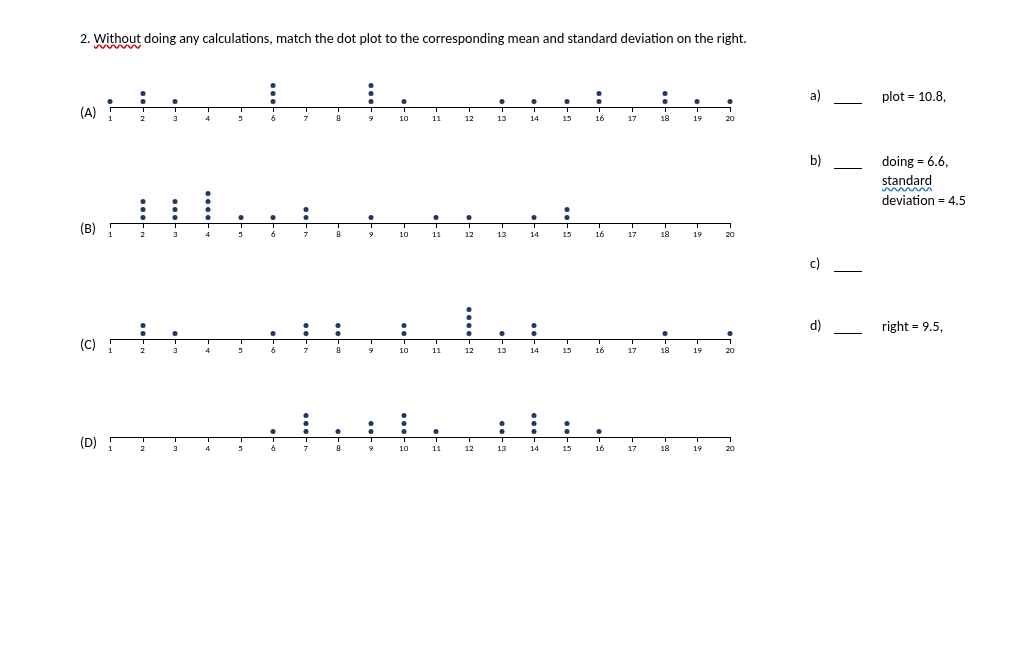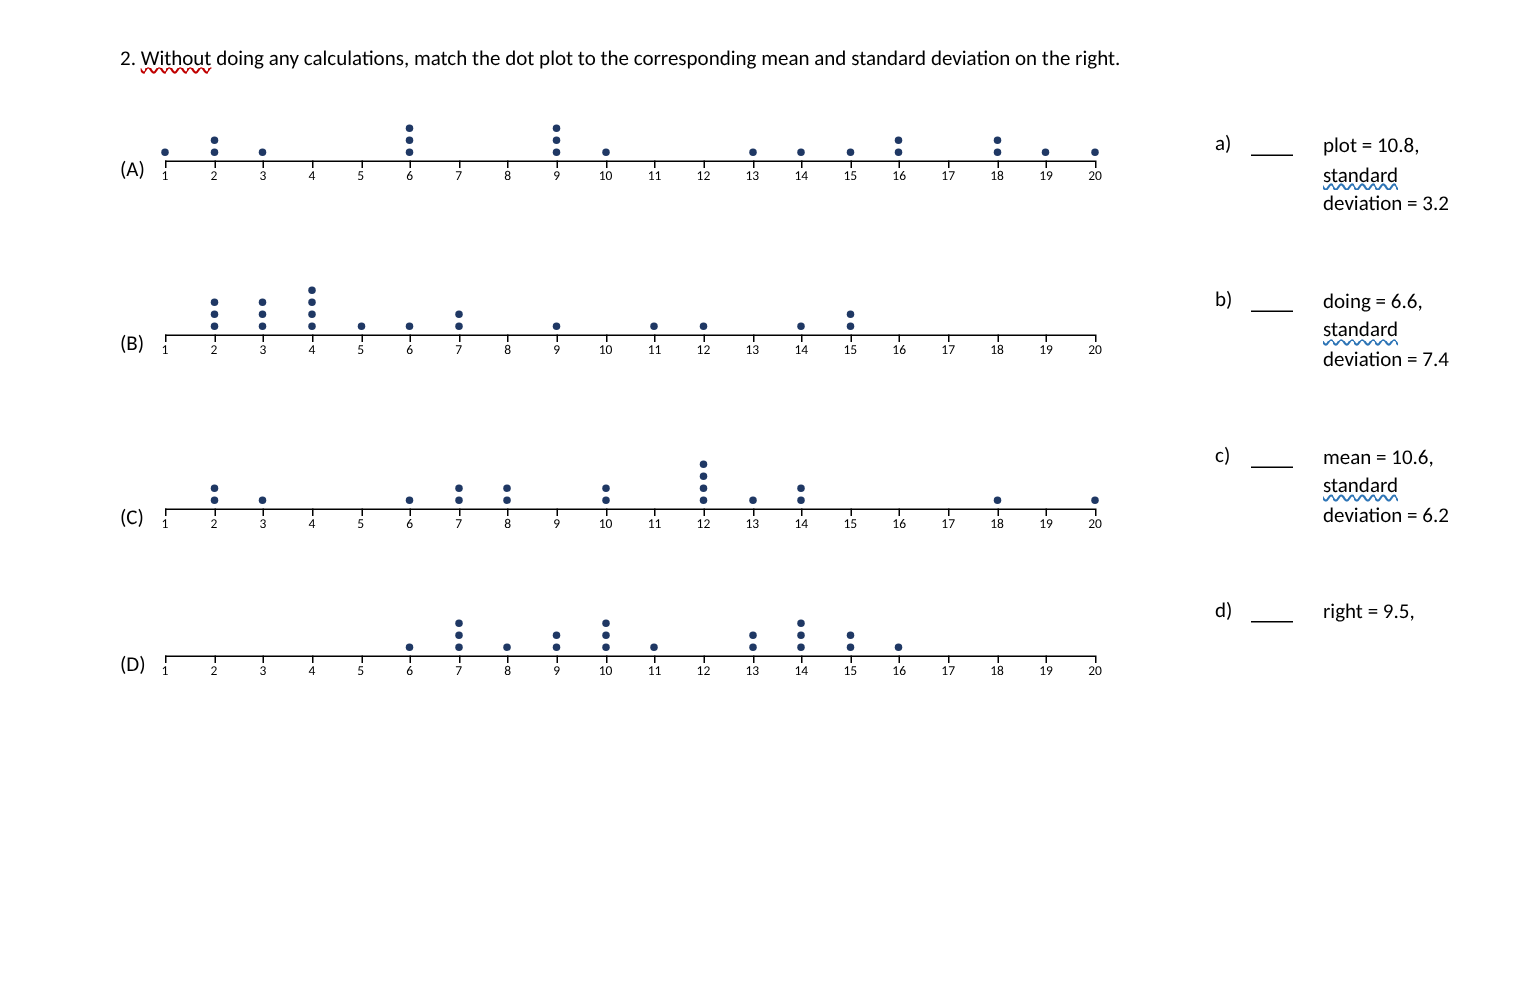--- a/index.html
+++ b/index.html
@@ -382,7 +382,6 @@
         <div class="ans-blank"></div>
         <div class="ans-text">
           <div>plot = 10.8,</div>
-          <div><span class="underline-wavy-blue">standard</span><span> deviation = 3.2</span></div>
         </div>
       </div>
       <div class="answer-entry">

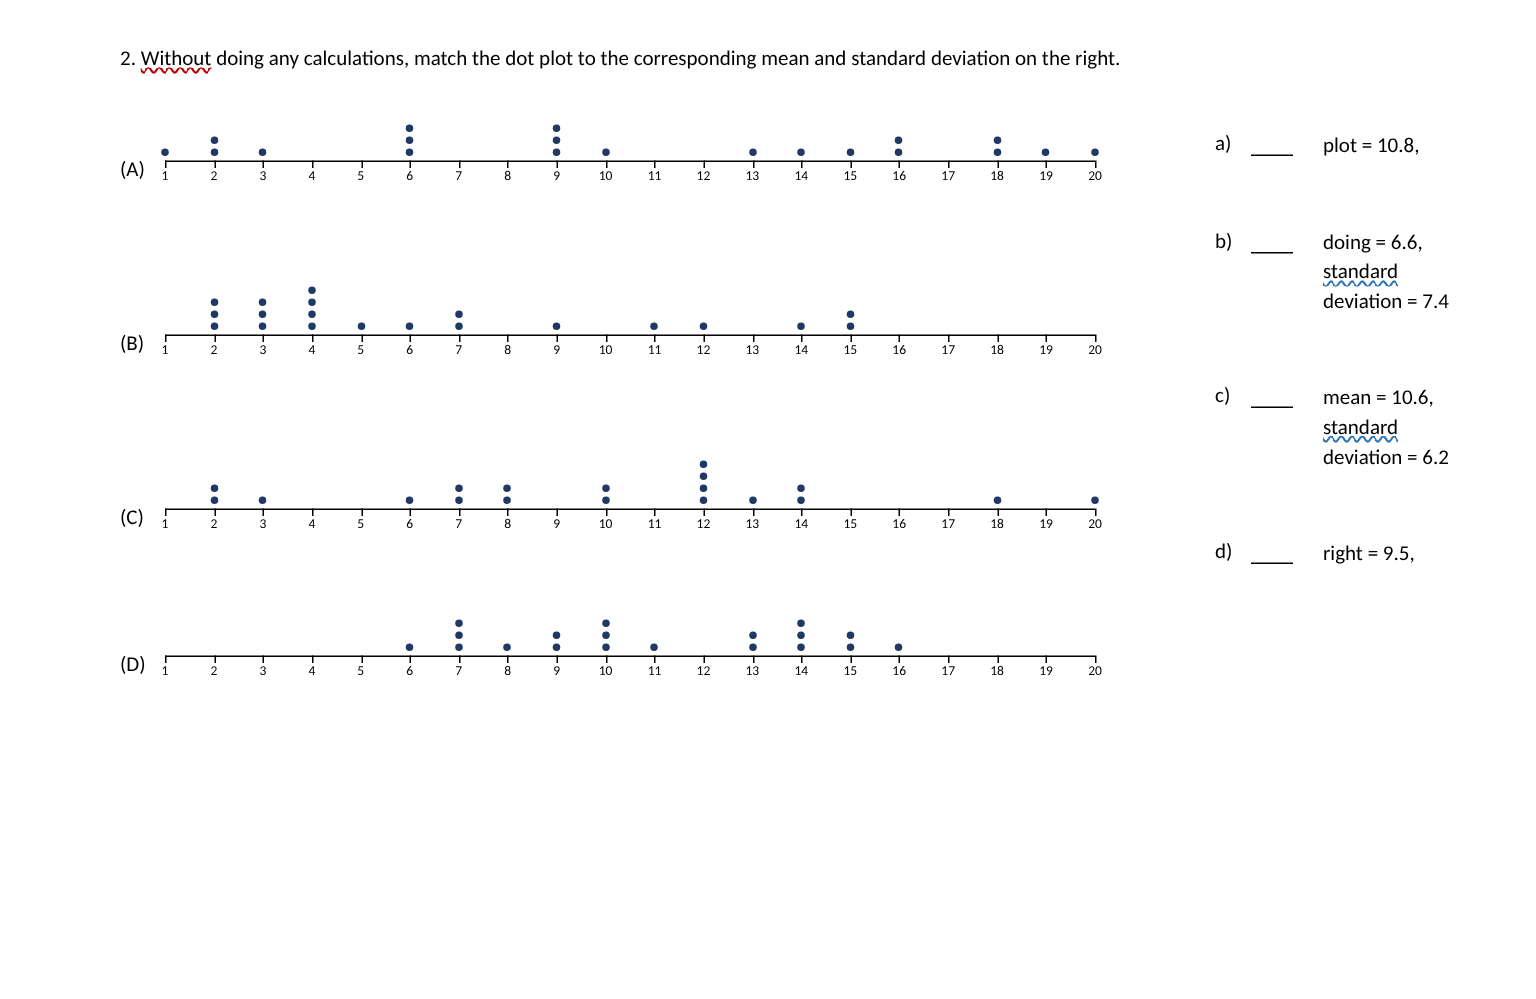--- a/index.html
+++ b/index.html
@@ -389,7 +389,7 @@
         <div class="ans-blank"></div>
         <div class="ans-text">
           <div>doing = 6.6,</div>
-          <div><span class="underline-wavy-blue">standard</span><span> deviation = 7.4</span></div>
+          <div><span class="underline-wavy-blue">standard</span><span> deviation = 4.5</span></div>
         </div>
       </div>
       <div class="answer-entry">

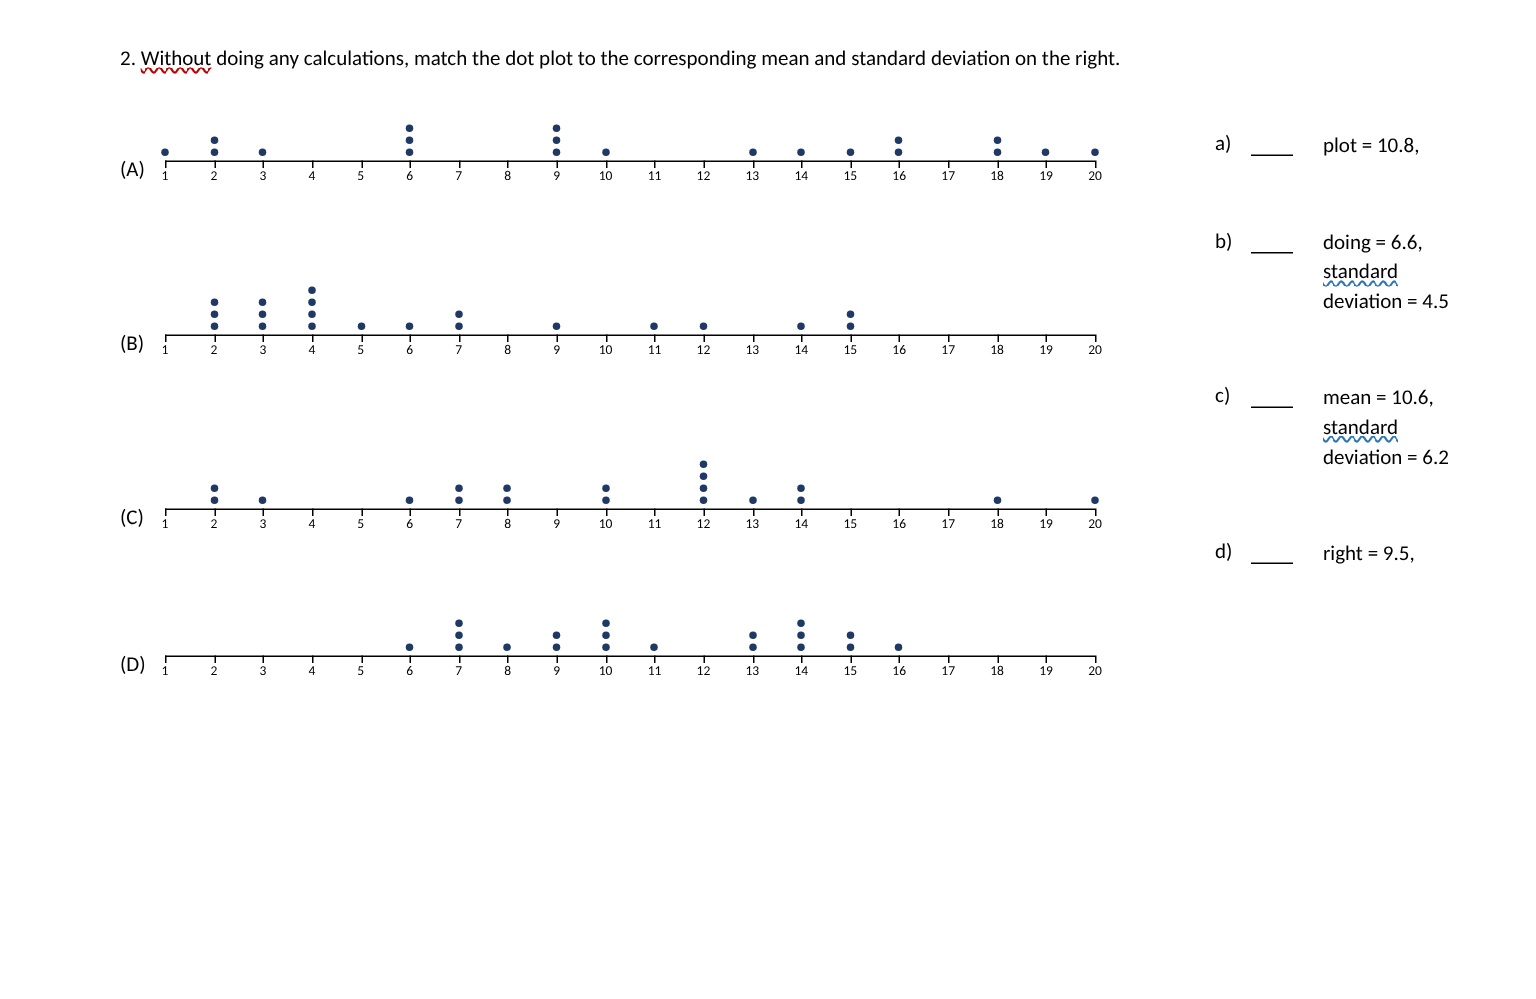--- a/index.html
+++ b/index.html
@@ -395,10 +395,6 @@
       <div class="answer-entry">
         <div class="ans-label">c)</div>
         <div class="ans-blank"></div>
-        <div class="ans-text">
-          <div>mean = 10.6,</div>
-          <div><span class="underline-wavy-blue">standard</span><span> deviation = 6.2</span></div>
-        </div>
       </div>
       <div class="answer-entry">
         <div class="ans-label">d)</div>

